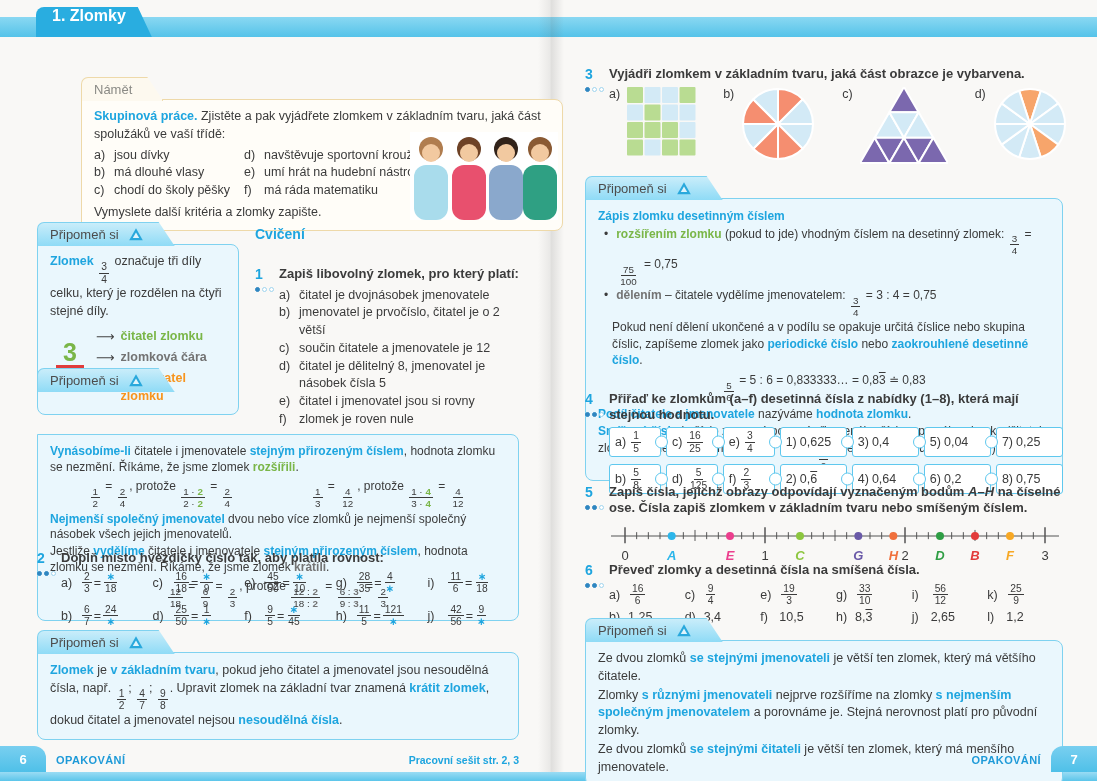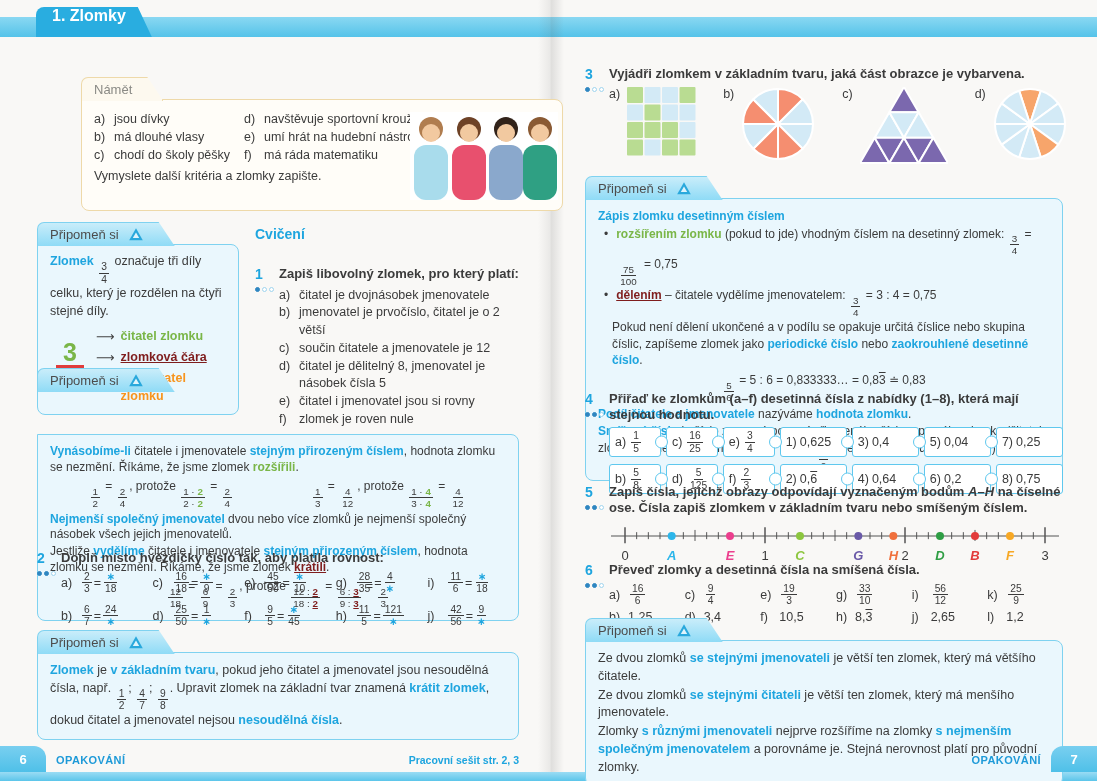--- a/index.html
+++ b/index.html
@@ -104,6 +104,7 @@
         <span>Námět</span>
       </div>
     <div class="box box-tan" style="min-height:112px;">
+      <div style="width:462px;"><span class="b c-blue">Skupinová práce.</span> Zjistěte a pak vyjádřete zlomkem v základním tvaru, jaká část spolužáků ve vaší třídě:</div>
       <div class="namet-cols">
         <div class="nm-col1">
             <div class="li-row">

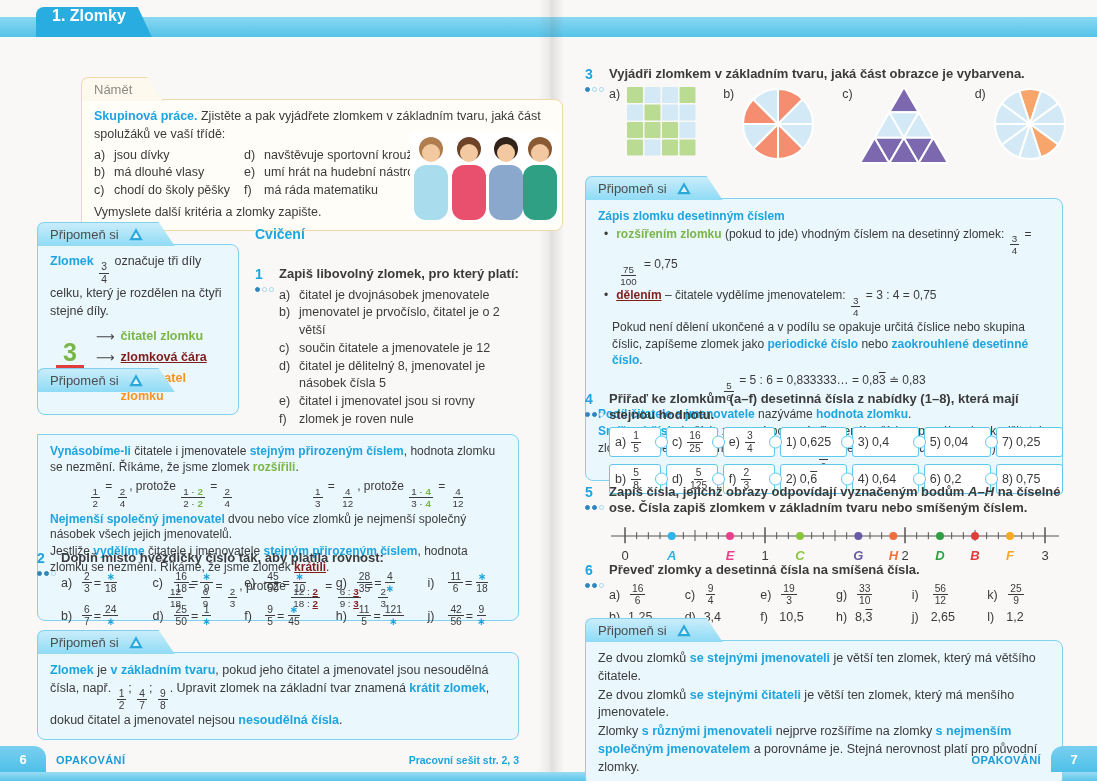--- a/index.html
+++ b/index.html
@@ -34,7 +34,7 @@
   .b{font-weight:bold;}
   .it{font-style:italic;}
   .ov{text-decoration:overline;}
-  .c-blue{color:#1ea5df;} .c-green{color:#7ab648;} .c-red{color:#7f1d1d;text-decoration:underline;} .c-orange{color:#f7941d;}
+  .c-blue{color:#1ea5df;} .c-green{color:#7ab648;} .c-red{color:#737373;} .c-orange{color:#f7941d;}
   
   .fr{display:inline-flex;flex-direction:column;align-items:center;vertical-align:-0.5em;line-height:1.12;font-size:0.82em;margin:0 2px;}
   .fr .fn{border-bottom:1px solid #3b3b3b;padding:0 2px;}

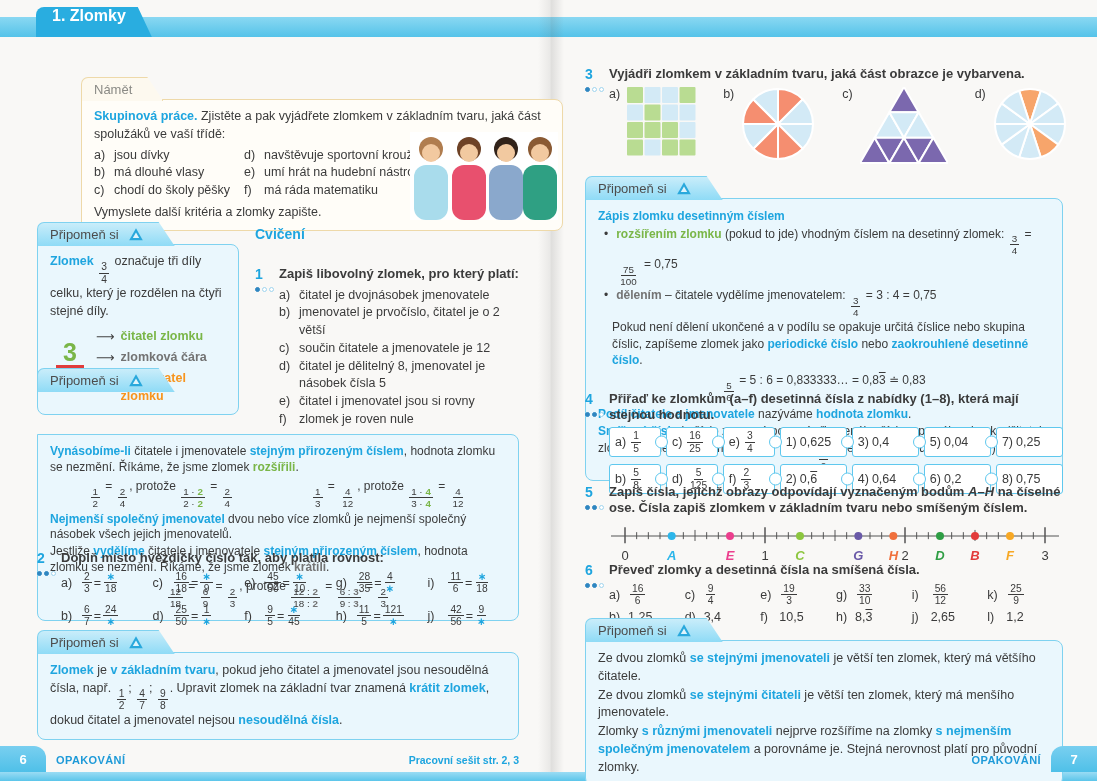--- a/index.html
+++ b/index.html
@@ -767,8 +767,8 @@
     </div>
     <div class="box box-blue">
       <p>Ze dvou zlomků <span class="b c-blue">se stejnými jmenovateli</span> je větší ten zlomek, který má většího čitatele.</p>
+      <p>Zlomky <span class="b c-blue">s různými jmenovateli</span> nejprve rozšíříme na zlomky <span class="b c-blue">s nejmenším společným jmenovatelem</span> a porovnáme je. Stejná nerovnost platí pro původní zlomky.</p>
       <p>Ze dvou zlomků <span class="b c-blue">se stejnými čitateli</span> je větší ten zlomek, který má menšího jmenovatele.</p>
-      <p>Zlomky <span class="b c-blue">s různými jmenovateli</span> nejprve rozšíříme na zlomky <span class="b c-blue">s nejmenším společným jmenovatelem</span> a porovnáme je. Stejná nerovnost platí pro původní zlomky.</p>
     </div>
   </div>
 

